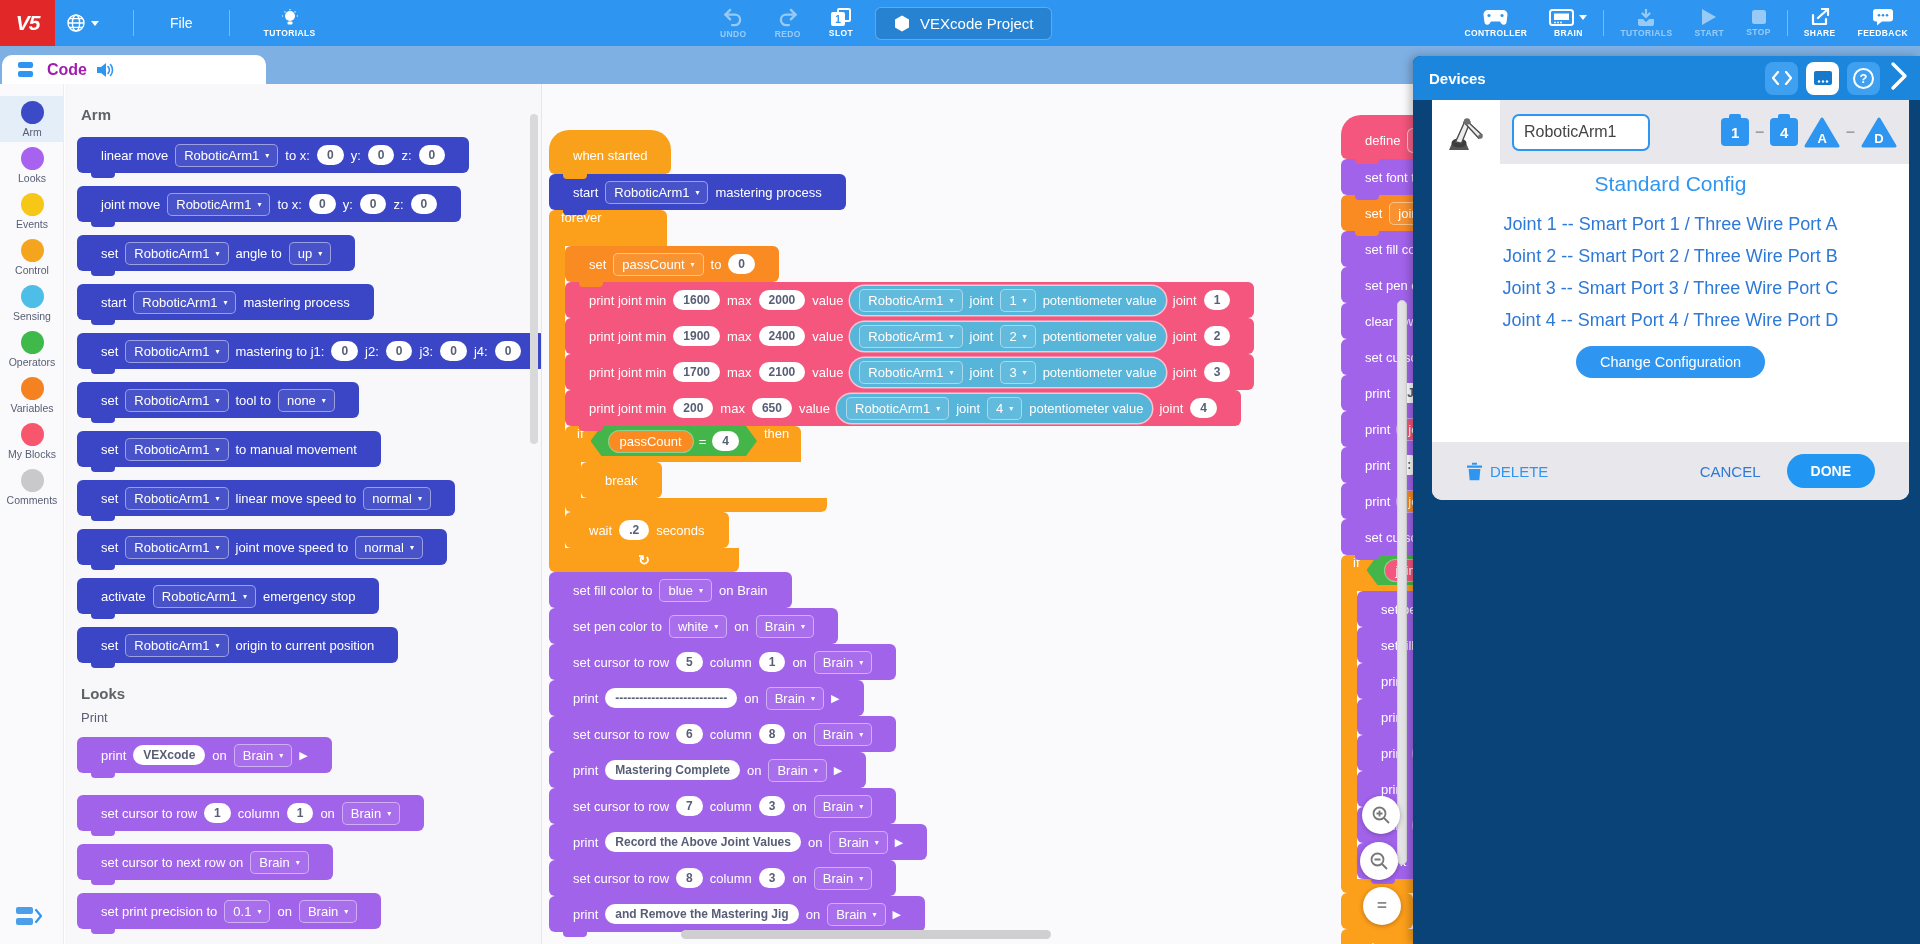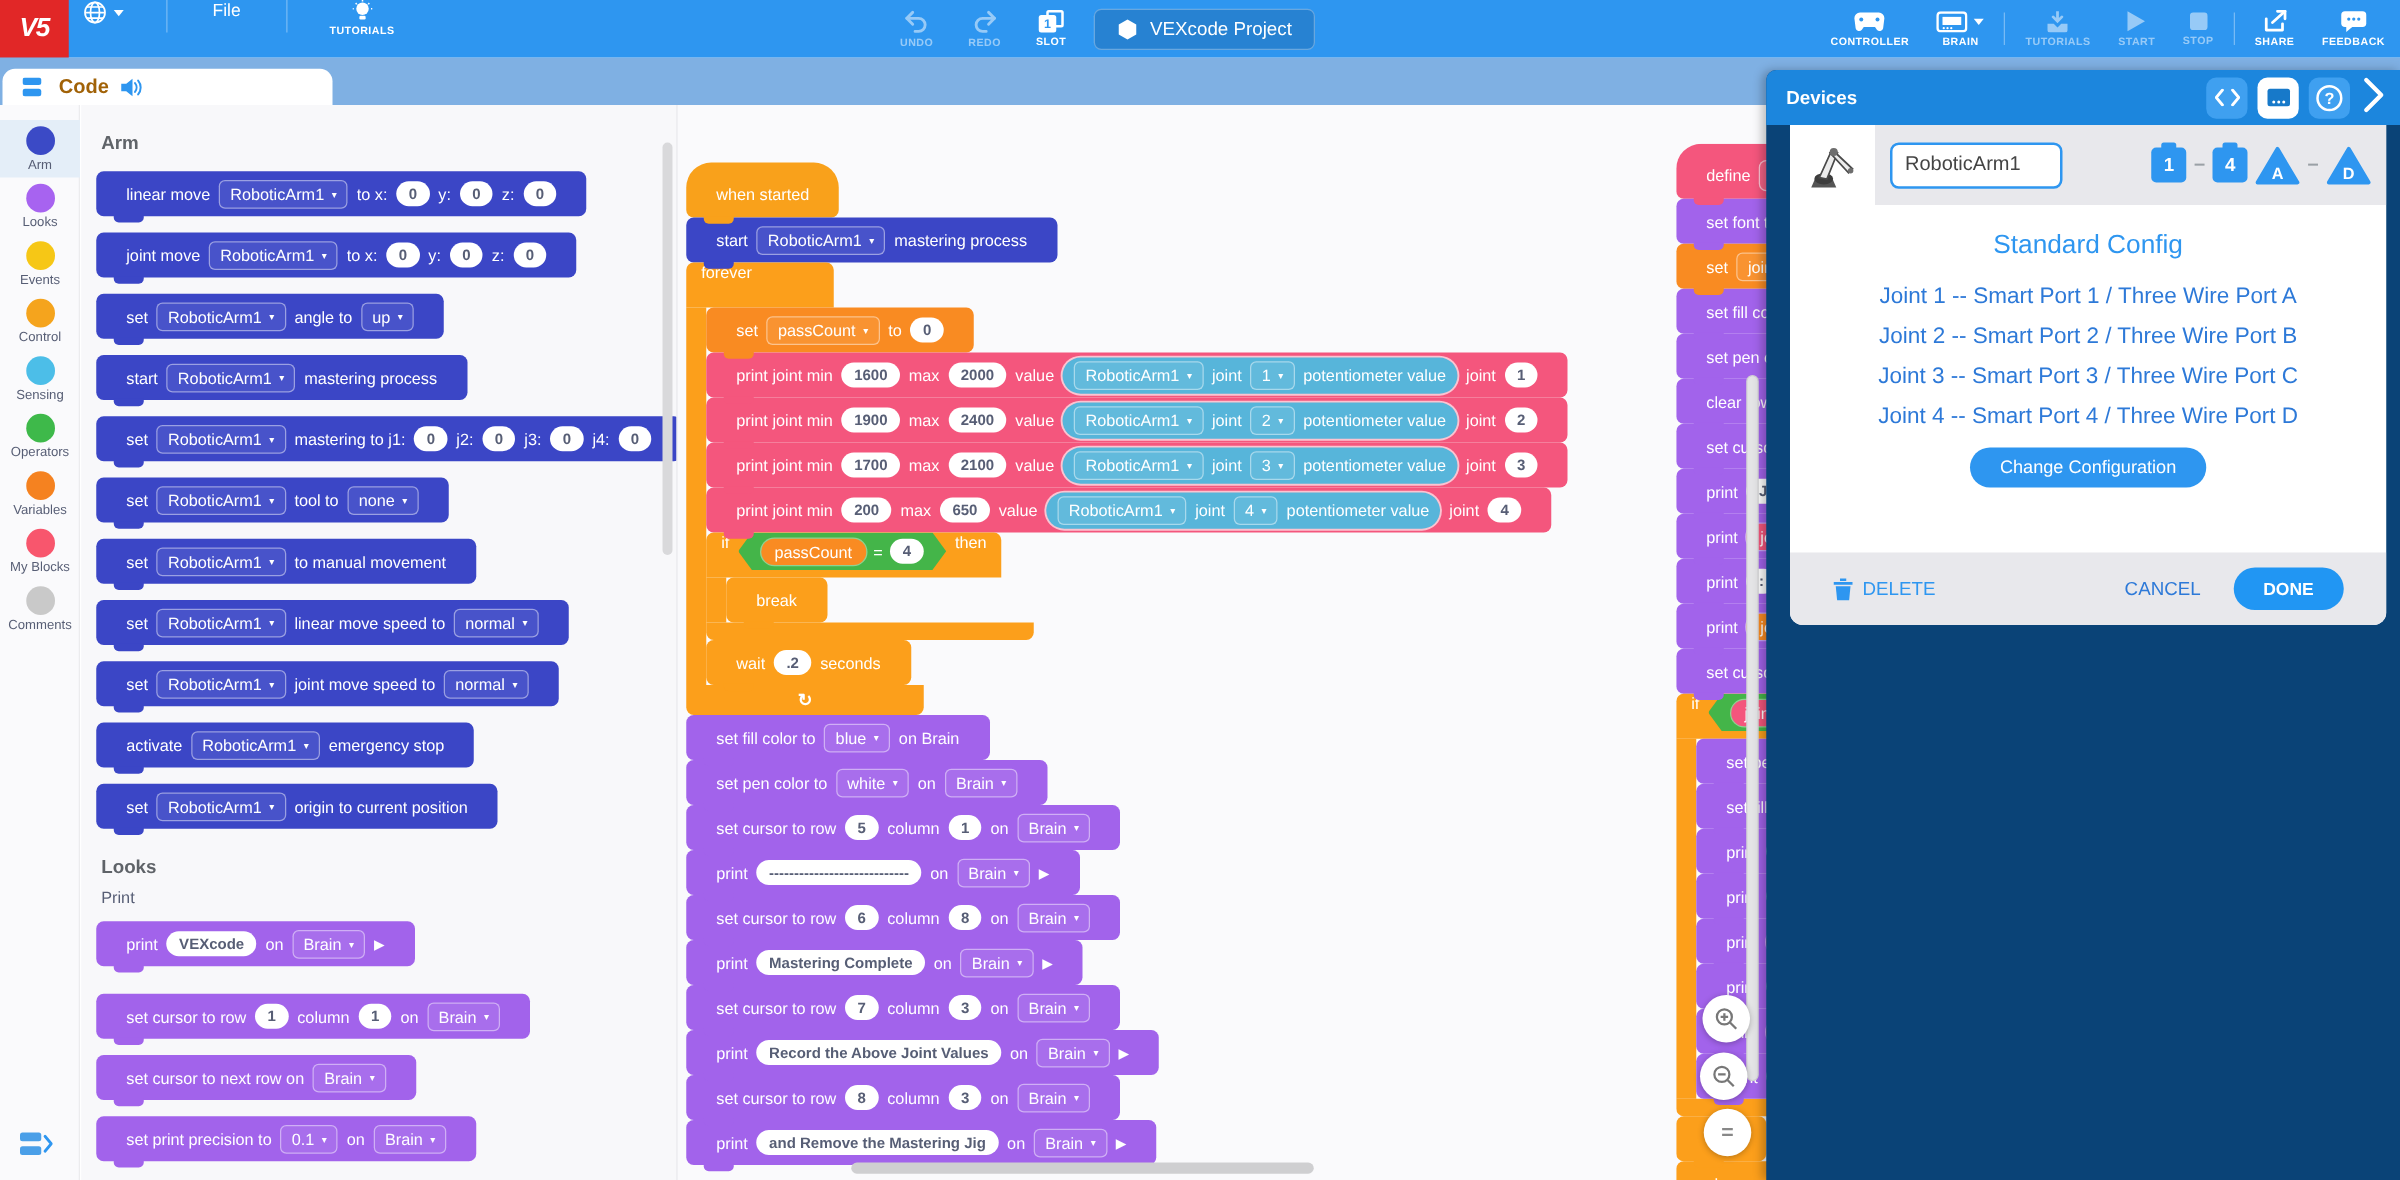--- a/index.html
+++ b/index.html
@@ -9,7 +9,7 @@
   
   .topbar { position:absolute; left:0; top:0; width:1920px; height:46px; background:#2E96F0; z-index:30; }
   .tb-logo { position:absolute; left:0; top:0; width:55px; height:46px; background:#E12727; display:flex; align-items:center; justify-content:center; color:#fff; font-weight:800; font-style:italic; font-size:21px; letter-spacing:-1px; }
-  .tb-left { position:absolute; left:60px; top:0; height:46px; display:flex; align-items:flex-start; gap:28px; }
+  .tb-left { position:absolute; left:60px; top:0; height:46px; display:flex; align-items:center; gap:28px; }
   .tb-globe { display:flex; align-items:center; gap:5px; padding:0 6px; }
   .tb-sep { width:1px; height:26px; background:rgba(255,255,255,.35); }
   .tb-file { color:#fff; font-size:14px; padding:0 8px; }

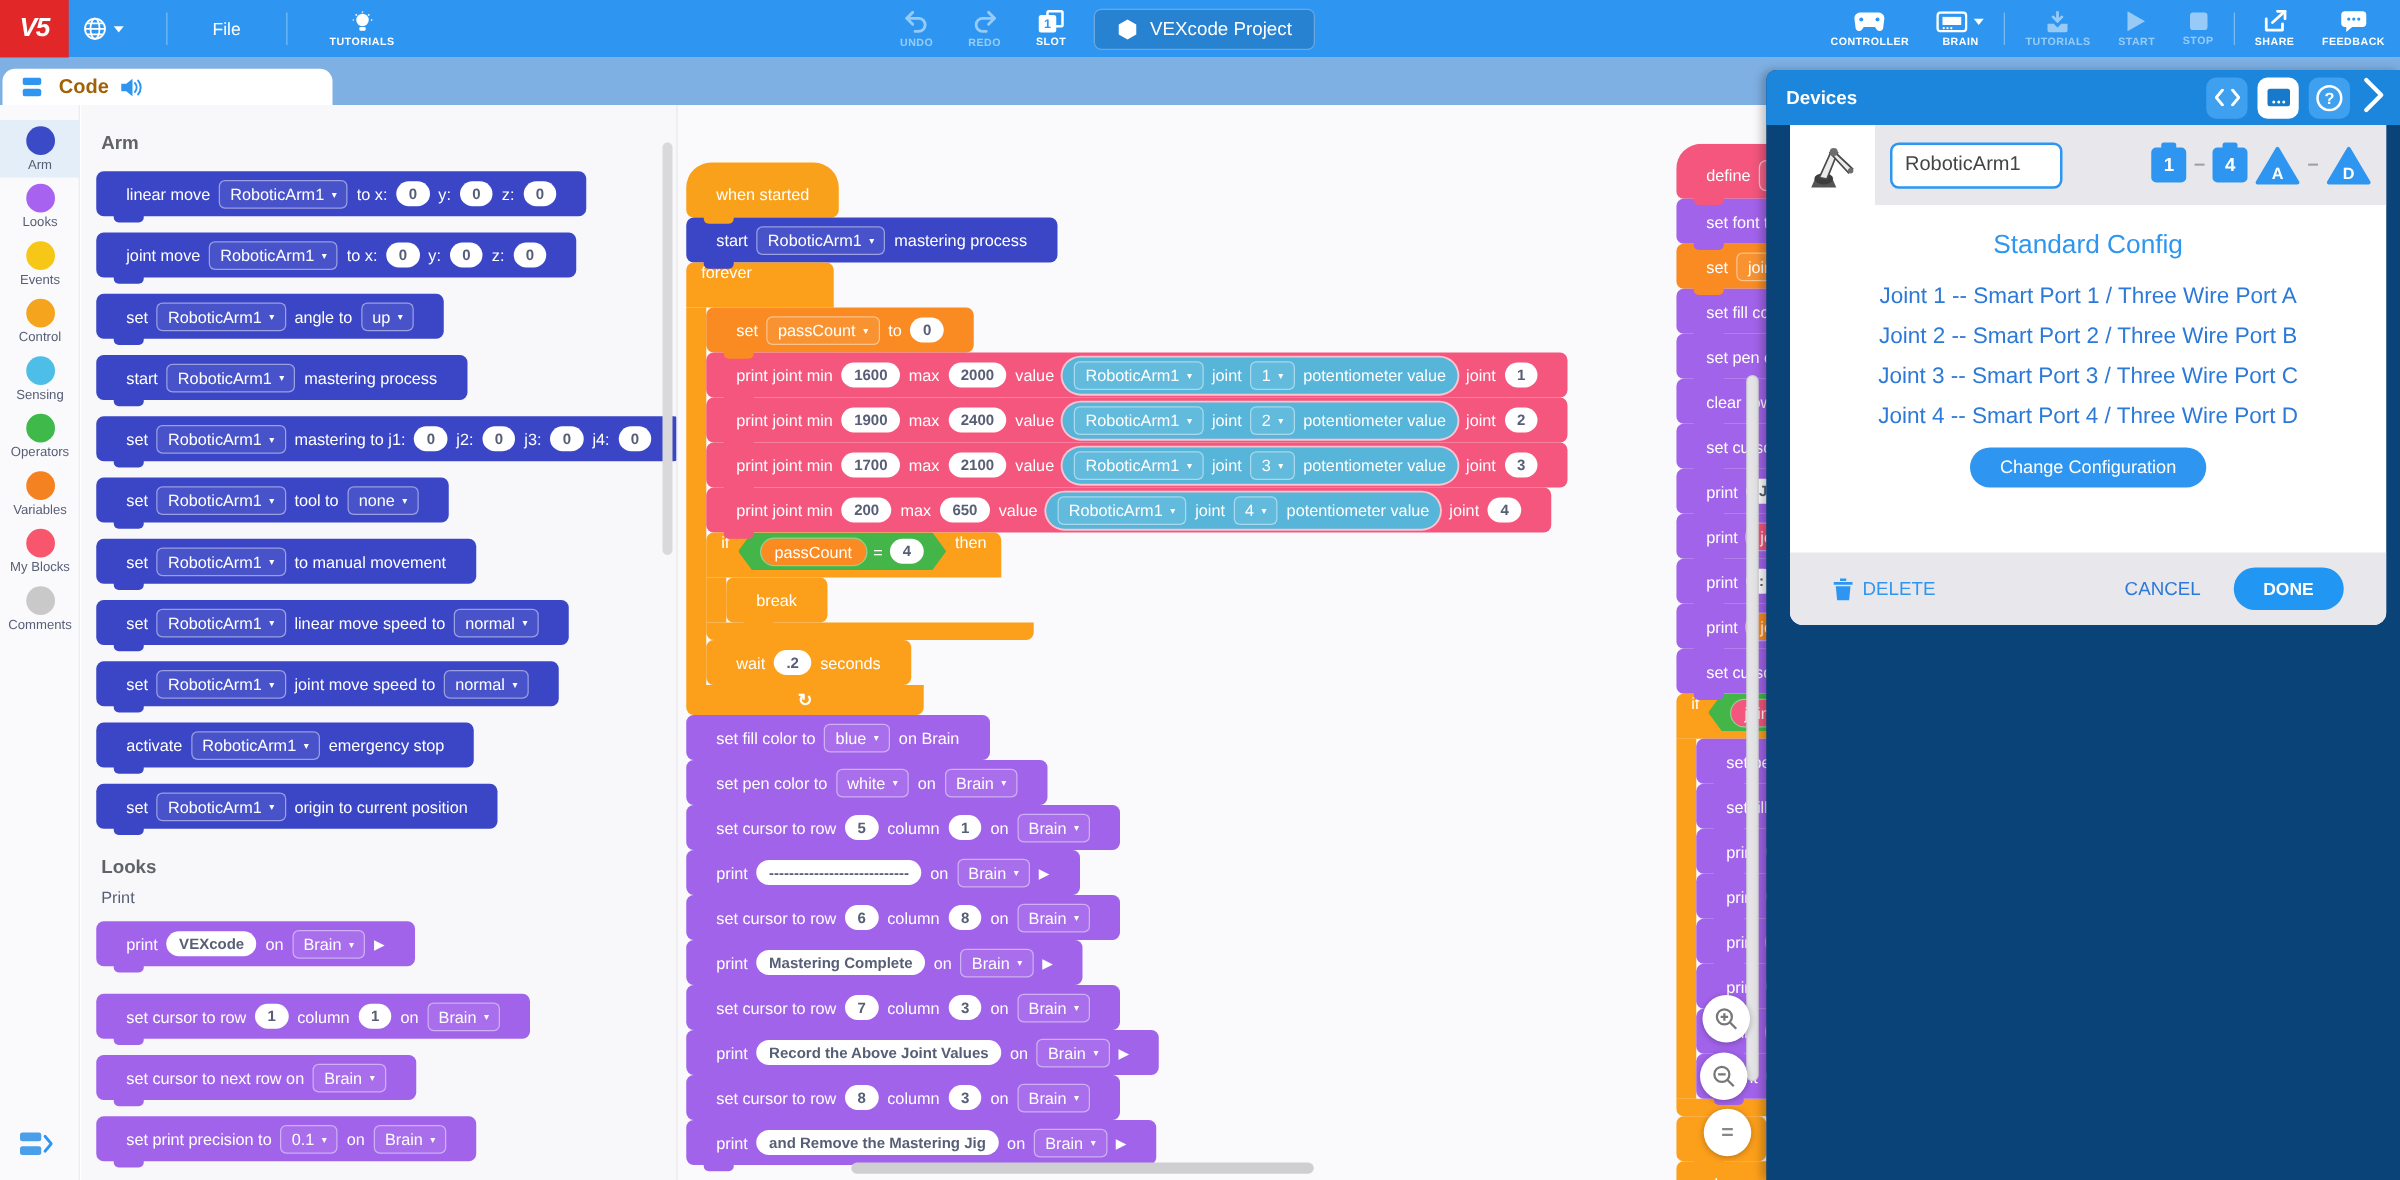--- a/index.html
+++ b/index.html
@@ -28,7 +28,7 @@
   
   .tabstrip { position:absolute; left:0; top:46px; width:1920px; height:38px; background:#7FB0E3; z-index:5; }
   .tab-code { position:absolute; left:2px; top:9px; width:264px; height:29px; background:#fff; border-radius:10px 10px 0 0; display:flex; align-items:center; gap:9px; padding:0 16px; }
-  .tab-code .tab-label { color:#a16207; font-size:16px; font-weight:600; }
+  .tab-code .tab-label { color:#a21caf; font-size:16px; font-weight:600; }
 
   
   .catbar { position:absolute; left:0; top:84px; width:64px; bottom:0; background:#FAFAFC; border-right:1px solid #ECECEE; z-index:6; padding-top:12px; }

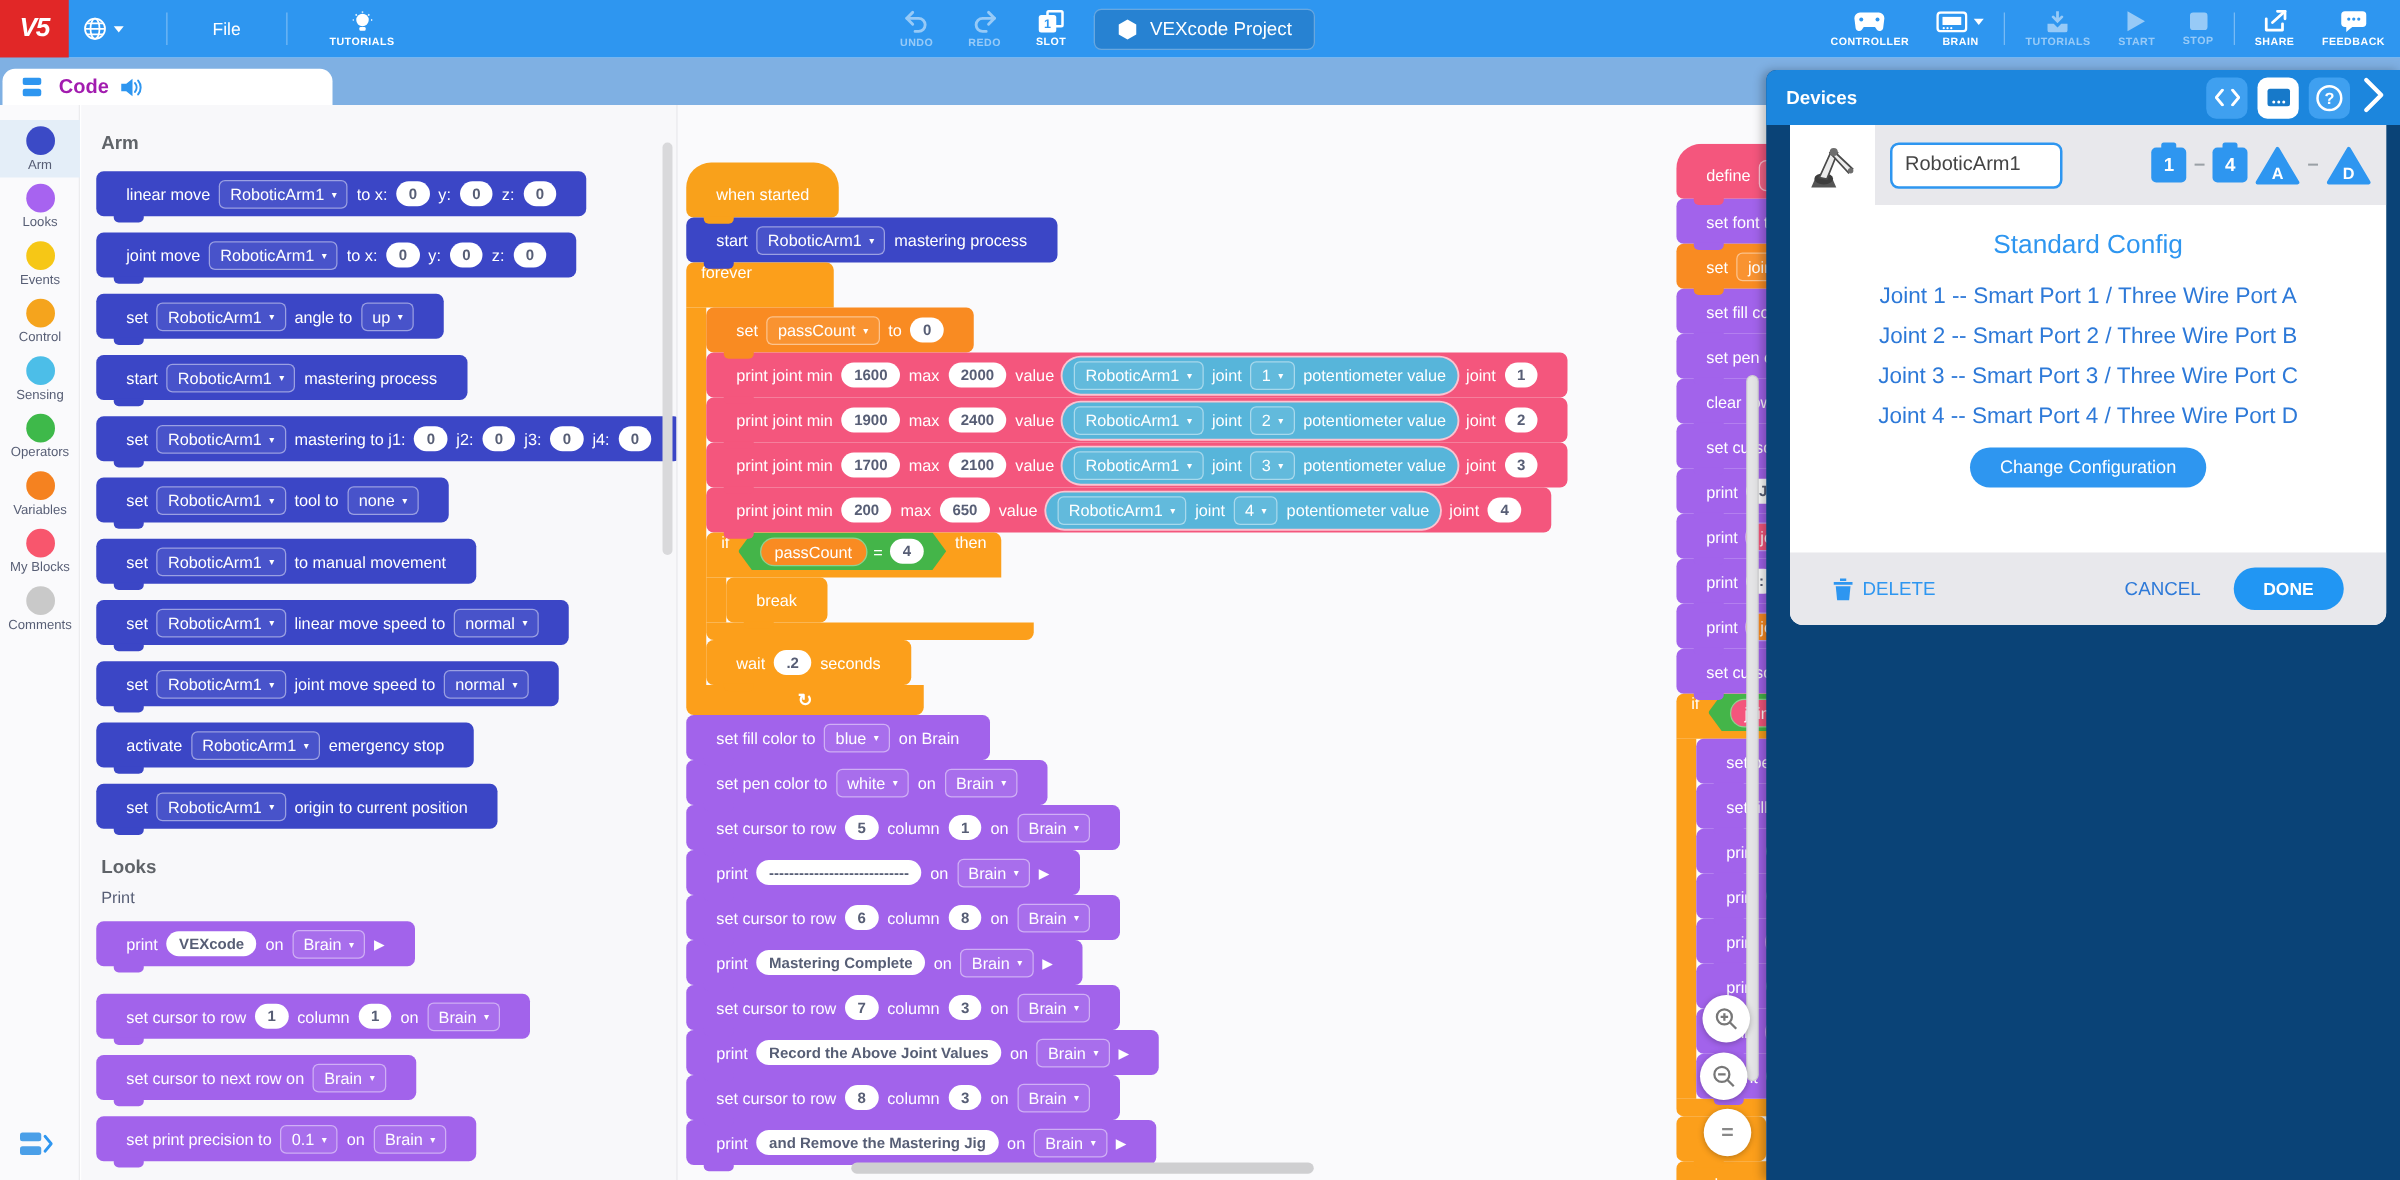--- a/index.html
+++ b/index.html
@@ -109,7 +109,7 @@
   .pbadge-tri { position:relative; width:36px; height:31px; }
   .pbadge-tri span { position:absolute; left:0; right:0; bottom:2px; text-align:center; color:#fff; font-size:13px; font-weight:700; }
   .dev-config { flex:1; text-align:center; }
-  .cfg-title { margin-top:20px; color:#2E96F0; font-size:21px; }
+  .cfg-title { margin-top:8px; color:#2E96F0; font-size:21px; }
   .joints { margin-top:12px; }
   .joint-line { color:#2D79D8; font-size:18px; line-height:32px; }
   .cfg-btn { display:inline-block; margin-top:10px; background:#2E96F0; color:#fff; font-size:14.5px; padding:8px 24px; border-radius:18px; cursor:pointer; }

